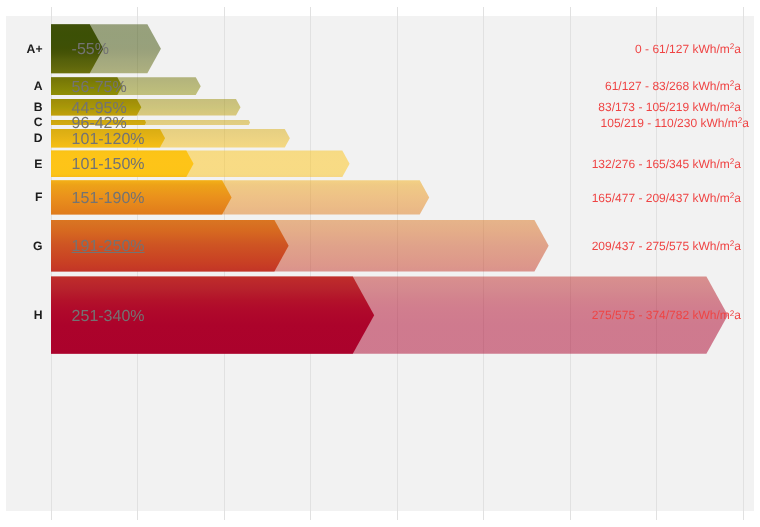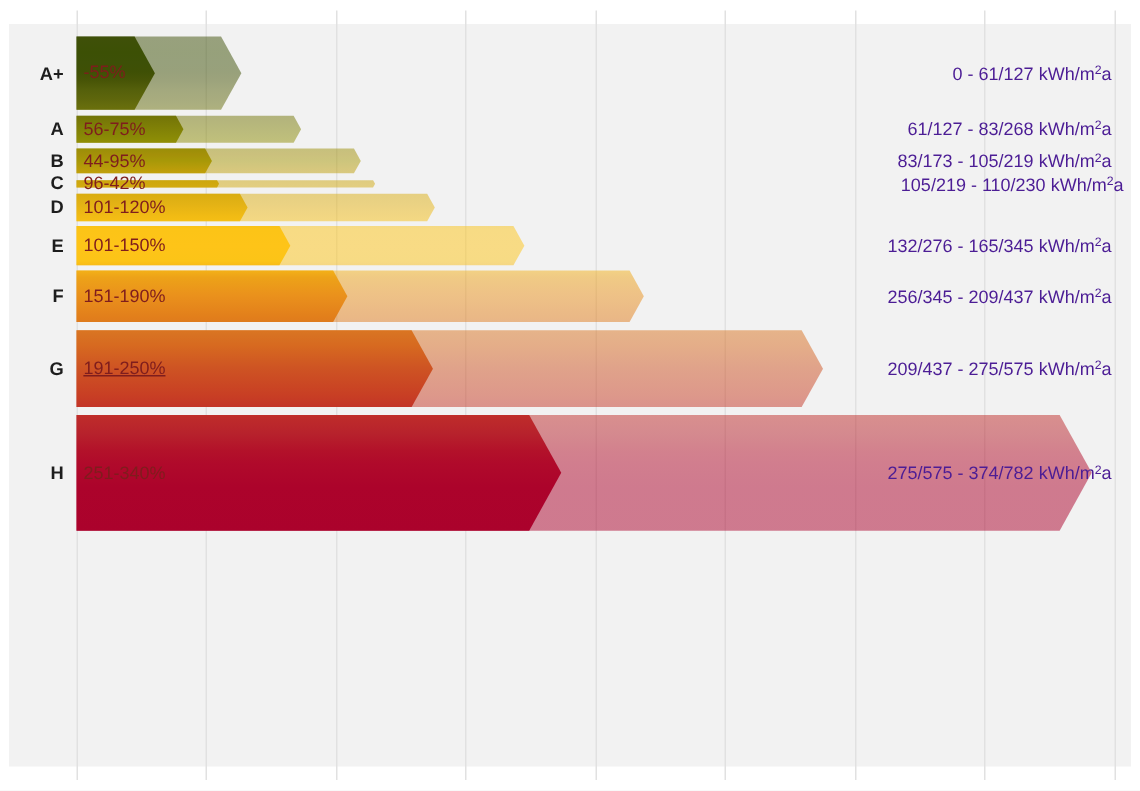--- a/index.html
+++ b/index.html
@@ -20,7 +20,7 @@
   .range-label{position:absolute;text-align:right;font-size:12px;color:#4c1d95;
              line-height:1;white-space:nowrap;}
   .range-label sup{font-size:0.68em;vertical-align:baseline;position:relative;top:-0.47em;}
-  .pct-label{position:absolute;font-size:12px;color:#7f1d1d;line-height:1;white-space:nowrap;}
+  .pct-label{position:absolute;font-size:16px;color:#737373;line-height:1;white-space:nowrap;margin-left:16px;}
 </style>
 </head>
 <body>

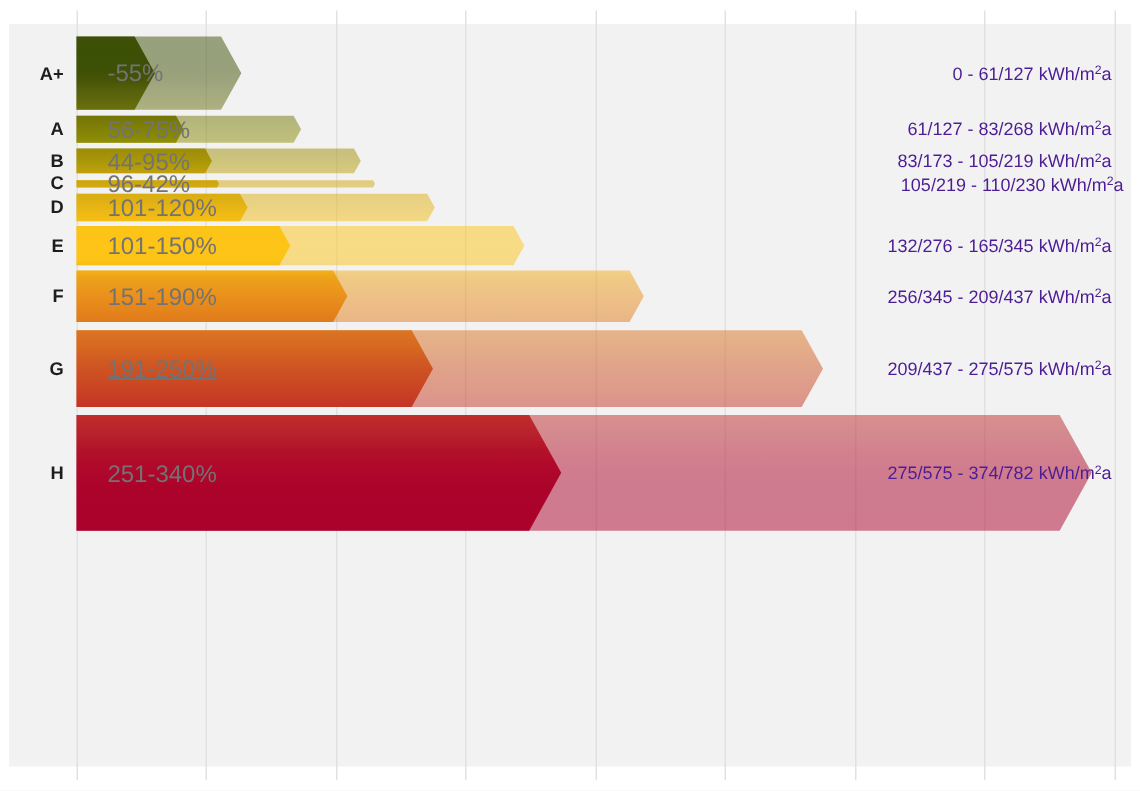--- a/index.html
+++ b/index.html
@@ -17,7 +17,7 @@
   #labels{position:absolute;left:0;top:0;width:760px;height:527px;transform:translateZ(0);}
   .row-label{position:absolute;text-align:right;font-weight:bold;font-size:12.2px;color:#1d1d1d;
              line-height:1;white-space:nowrap;}
-  .range-label{position:absolute;text-align:right;font-size:12px;color:#4c1d95;
+  .range-label{position:absolute;text-align:right;font-size:12px;color:#ef4444;
              line-height:1;white-space:nowrap;}
   .range-label sup{font-size:0.68em;vertical-align:baseline;position:relative;top:-0.47em;}
   .pct-label{position:absolute;font-size:16px;color:#737373;line-height:1;white-space:nowrap;margin-left:16px;}

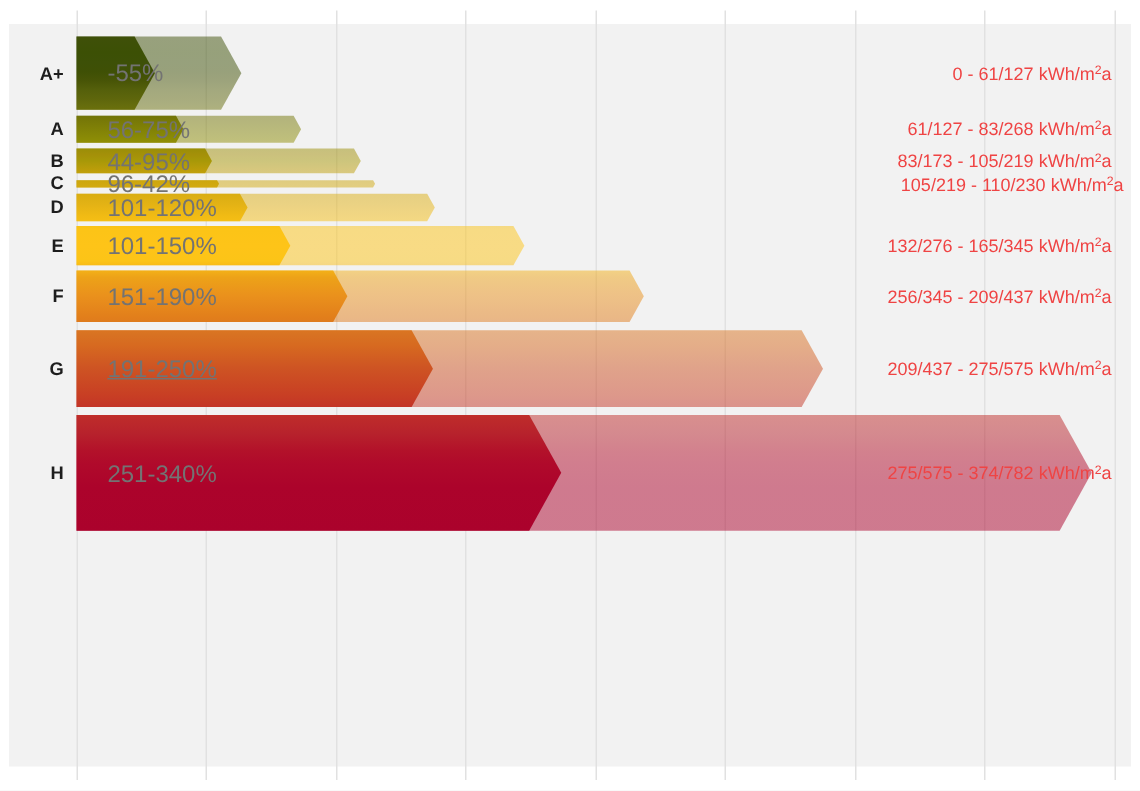--- a/index.html
+++ b/index.html
@@ -125,7 +125,7 @@
     <div class="row-label" style="right: 717.5px; top: 191.3px;">F</div>
     <div class="pct-label" style="left: 55.6px; top: 191.15px;">151-190%</div>
     <div class="range-label" style="right: 19px; top: 191.6px;">
-      <span>256/345 - 209/437</span><span> kWh/m<sup>2</sup>a</span>
+      <span>165/477 - 209/437</span><span> kWh/m<sup>2</sup>a</span>
     </div>
     <div class="row-label" style="right: 717.5px; top: 239.6px;">G</div>
     <div class="pct-label" style="left: 55.6px; top: 239.45px; text-decoration: underline;">191-250%</div>

